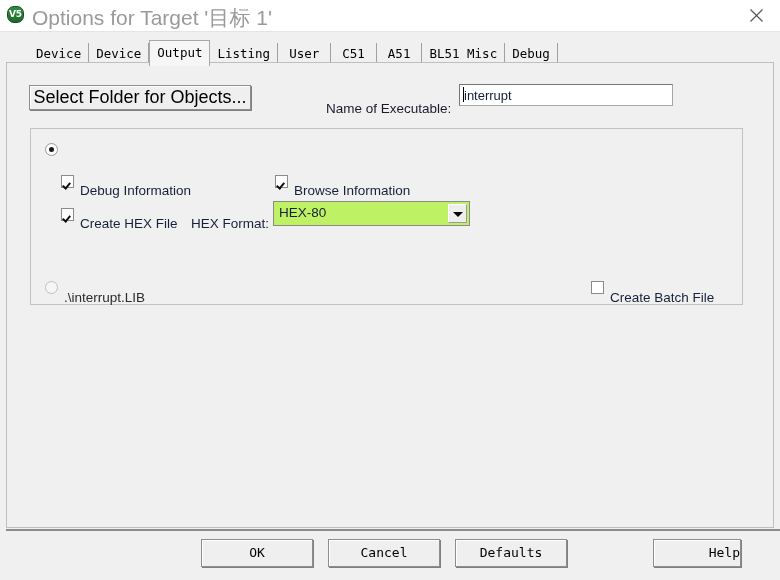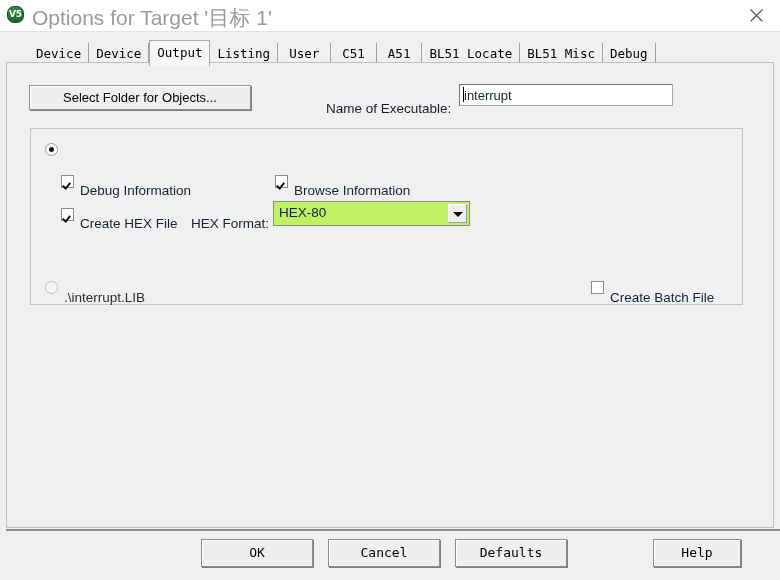--- a/index.html
+++ b/index.html
@@ -310,7 +310,6 @@
   <div class="tab wide">User</div>
   <div class="tab wide">C51</div>
   <div class="tab wide">A51</div>
-  <div class="tab">BL51 Locate</div>
   <div class="tab">BL51 Misc</div>
   <div class="tab">Debug</div>
 </div>

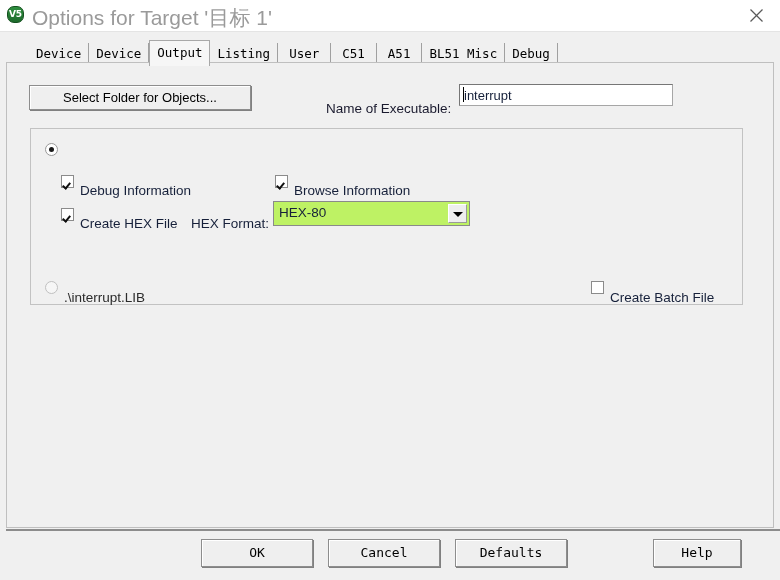--- a/index.html
+++ b/index.html
@@ -117,7 +117,7 @@
     position: absolute;
     left: 29px; top: 85px;
     width: 222px; height: 25px;
-    font-size: 13px;
+    font-size: 18px;
     line-height: 23px;
     font-family: "Liberation Sans", sans-serif;
   }

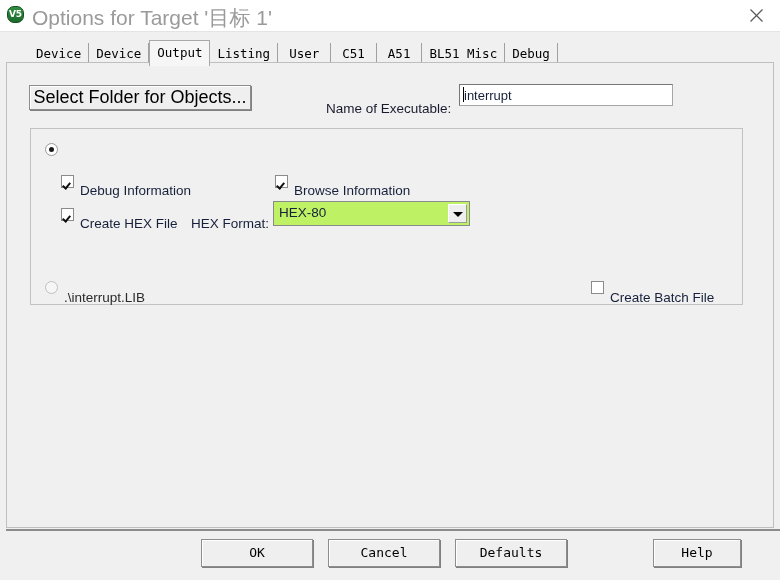--- a/index.html
+++ b/index.html
@@ -286,7 +286,7 @@
   #btn-ok     { left: 201px; width: 112px; }
   #btn-cancel { left: 328px; width: 112px; }
   #btn-defaults { left: 455px; width: 112px; }
-  #btn-help   { left: 653px; width: 88px; }
+  #btn-help   { left: 653px; width: 88px; text-align: right; }
 </style>
 </head>
 <body>

